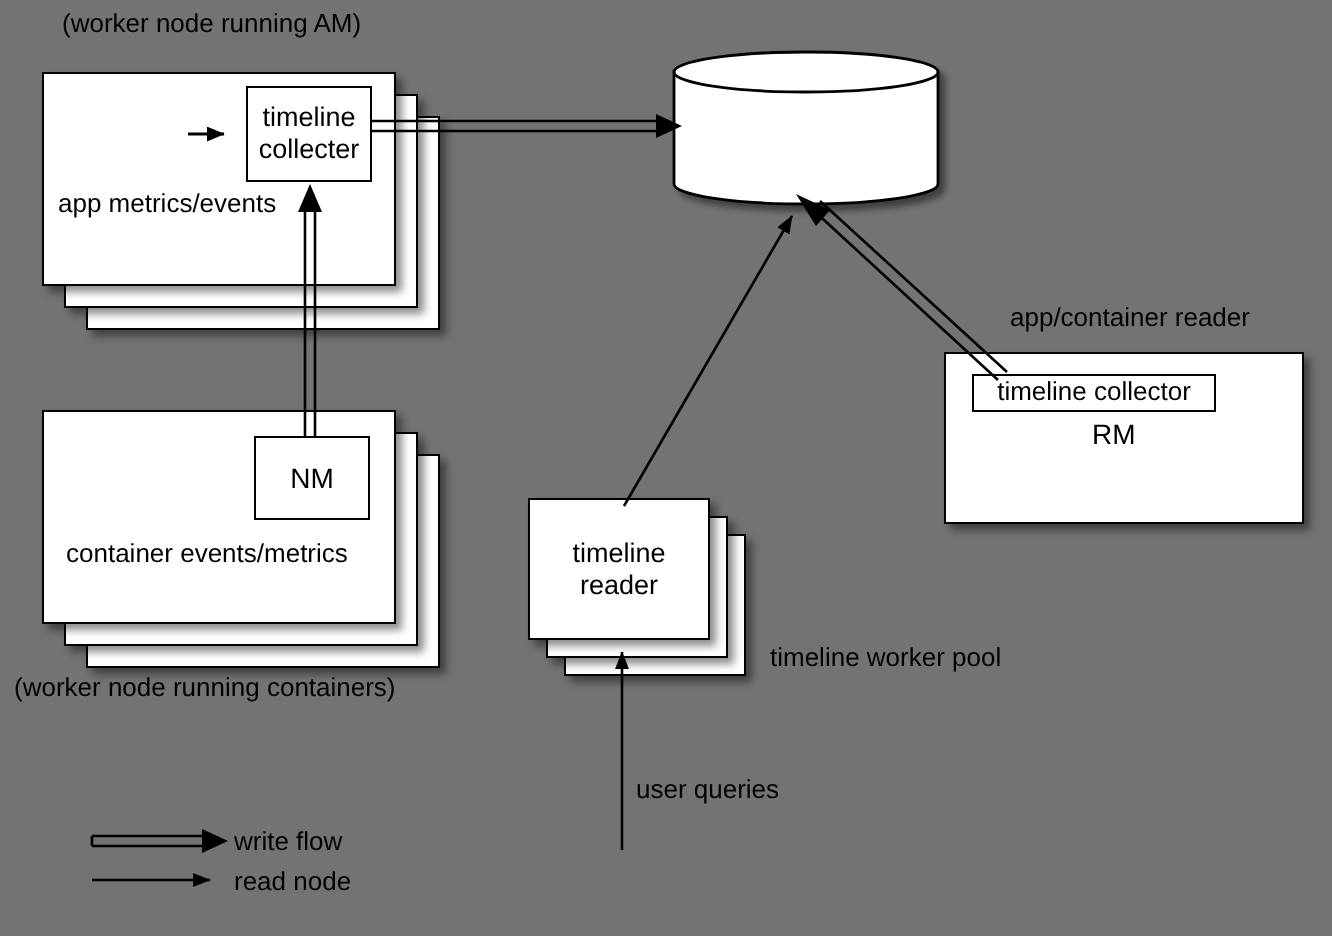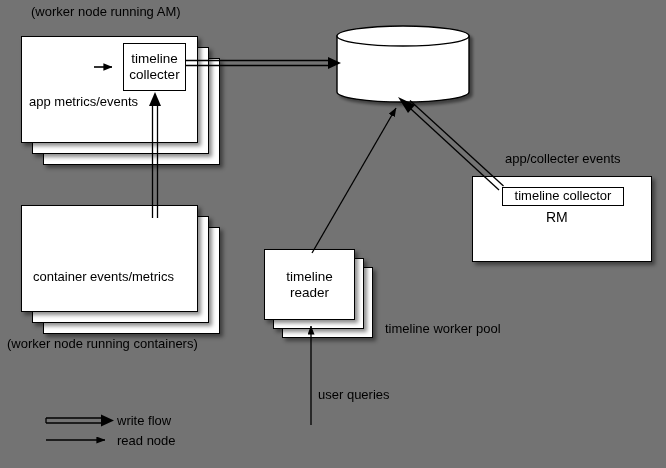--- a/index.html
+++ b/index.html
@@ -87,7 +87,7 @@
   <div class="node card-shadow" style="left:472px; top:176px; width:180px; height:86px;"></div>
   <div class="node centered-text" style="left:486px; top:187px; width:122px; height:19px; font-size:13px;margin-left:16px;">timeline collector</div>
   <div class="label" style="left:546px; top:209px; font-size:14px;">RM</div>
-  <div class="label" style="left:505px; top:152px; font-size:13px;">app/collecter events</div>
+  <div class="label" style="left:505px; top:152px; font-size:13px;">app/container reader</div>
 
   <div class="node card-shadow" style="left:282px; top:267px; width:91px; height:71px;"></div>
   <div class="node card-shadow" style="left:273px; top:258px; width:91px; height:71px;"></div>

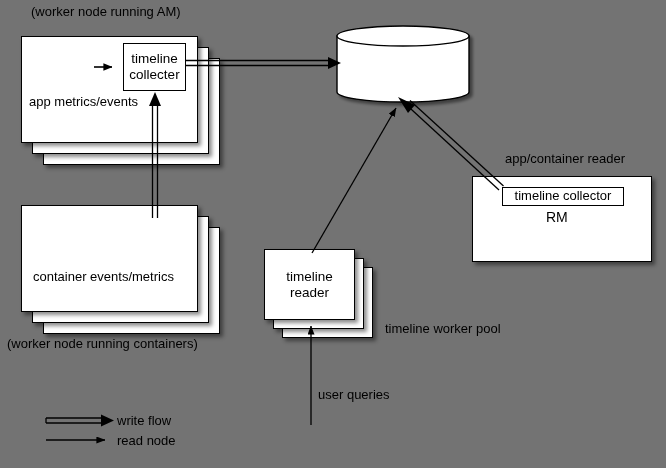--- a/index.html
+++ b/index.html
@@ -85,7 +85,7 @@
   <div class="cyl-text" style="left:337px; top:57px; font-size:14px;">Storage</div>
 
   <div class="node card-shadow" style="left:472px; top:176px; width:180px; height:86px;"></div>
-  <div class="node centered-text" style="left:486px; top:187px; width:122px; height:19px; font-size:13px;margin-left:16px;">timeline collector</div>
+  <div class="node centered-text" style="left:486px; top:187px; width:122px; height:19px; font-size:13px;">timeline collector</div>
   <div class="label" style="left:546px; top:209px; font-size:14px;">RM</div>
   <div class="label" style="left:505px; top:152px; font-size:13px;">app/container reader</div>
 

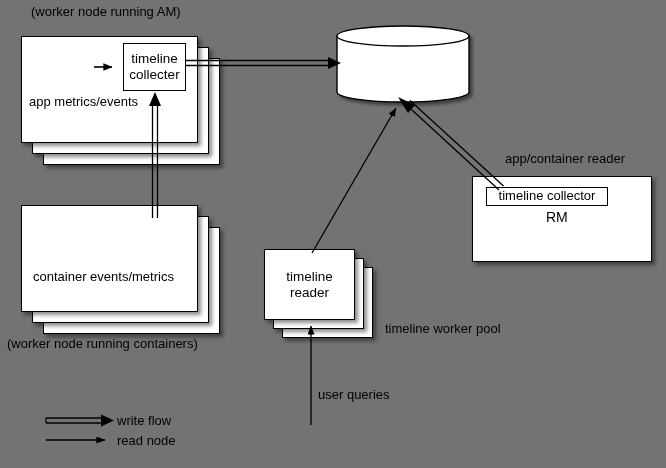--- a/index.html
+++ b/index.html
@@ -77,6 +77,7 @@
   <div class="node card-shadow" style="left:32px; top:216px; width:177px; height:107px;"></div>
   <div class="node card-shadow" style="left:21px; top:205px; width:177px; height:107px;"></div>
 
+  <div class="node centered-text" style="left:127px; top:218px; width:58px; height:42px; font-size:14px;">NM</div>
 
   <div class="label" style="left:7px; top:337px; font-size:13px;">(worker node running containers)</div>
 

